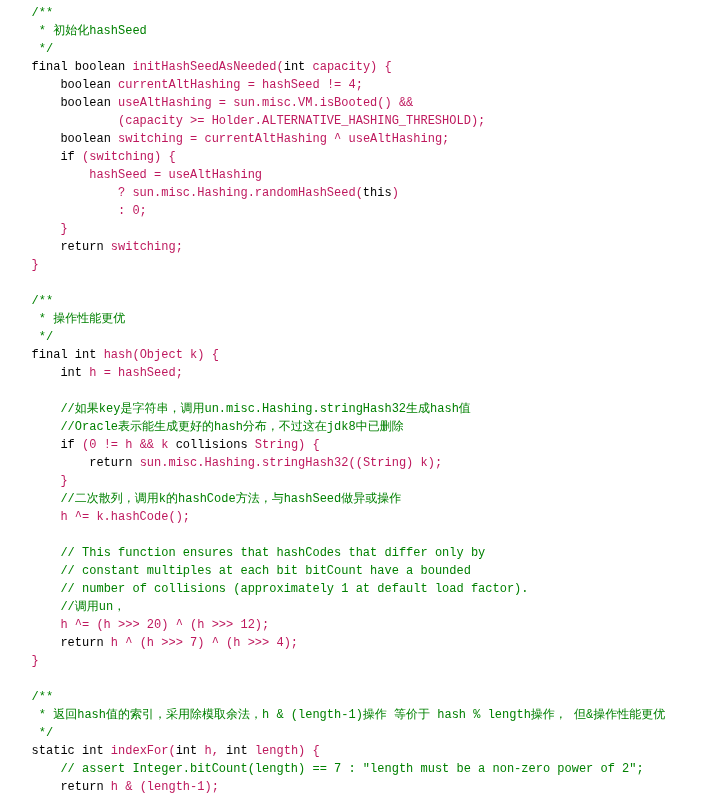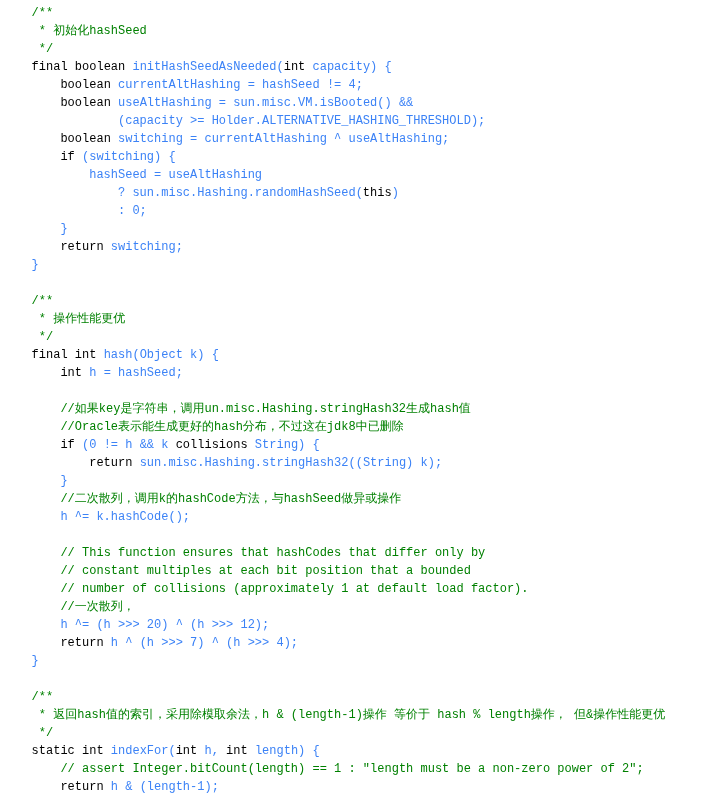--- a/index.html
+++ b/index.html
@@ -21,7 +21,7 @@
   }
   .c  { color: #008000; }   
   .k  { color: #000000; }   
-  .t  { color: #3b82f6; }   
+  .t  { color: #be185d; }   
 </style>
 </head>
 <body>

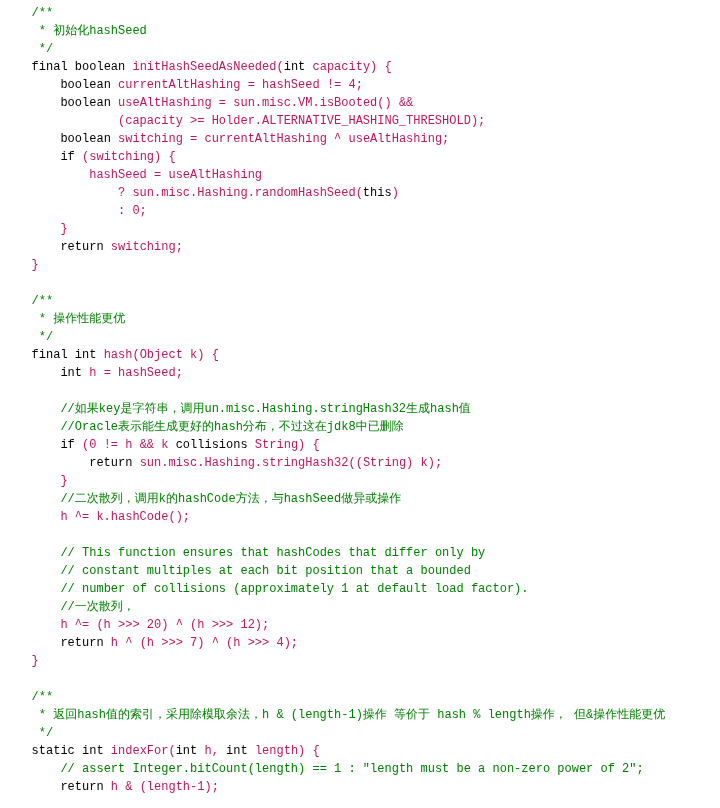--- a/index.html
+++ b/index.html
@@ -57,7 +57,7 @@
 <span class="t">       h ^= k.hashCode();</span>
 <span class="t"></span>
 <span class="t">       </span><span class="c">// This function ensures that hashCodes that differ only by</span>
-<span class="t">       </span><span class="c">// constant multiples at each bit position that a bounded</span>
+<span class="t">       </span><span class="c">// constant multiples at each bit bitCount have a bounded</span>
 <span class="t">       </span><span class="c">// number of collisions (approximately 1 at default load factor).</span>
 <span class="t">       </span><span class="c">//一次散列，</span>
 <span class="t">       h ^= (h &gt;&gt;&gt; 20) ^ (h &gt;&gt;&gt; 12);</span>

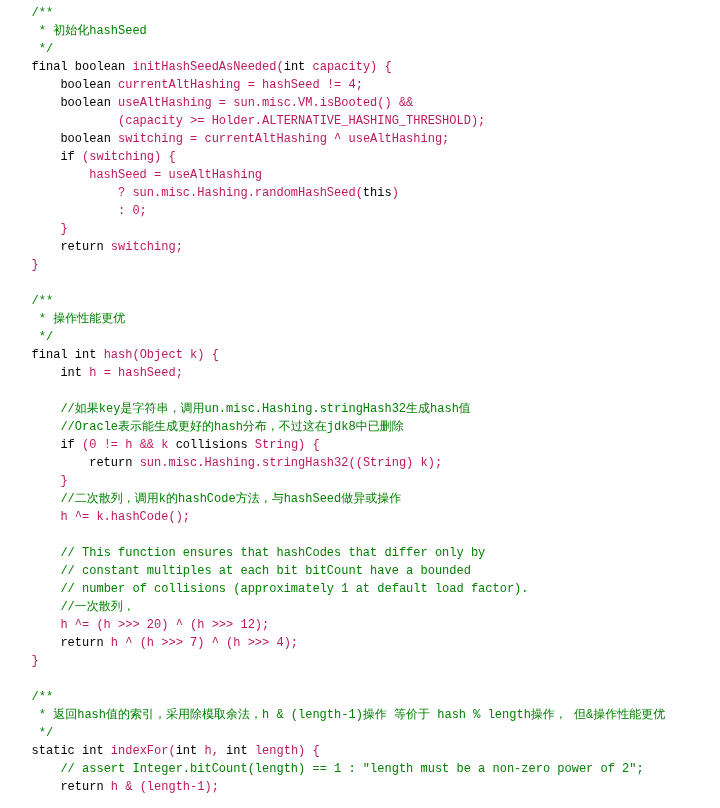--- a/index.html
+++ b/index.html
@@ -59,7 +59,7 @@
 <span class="t">       </span><span class="c">// This function ensures that hashCodes that differ only by</span>
 <span class="t">       </span><span class="c">// constant multiples at each bit bitCount have a bounded</span>
 <span class="t">       </span><span class="c">// number of collisions (approximately 1 at default load factor).</span>
-<span class="t">       </span><span class="c">//一次散列，</span>
+<span class="t">       </span><span class="c">//调用un，</span>
 <span class="t">       h ^= (h &gt;&gt;&gt; 20) ^ (h &gt;&gt;&gt; 12);</span>
 <span class="t">       </span><span class="k">return</span><span class="t"> h ^ (h &gt;&gt;&gt; 7) ^ (h &gt;&gt;&gt; 4);</span>
 <span class="t">   }</span>

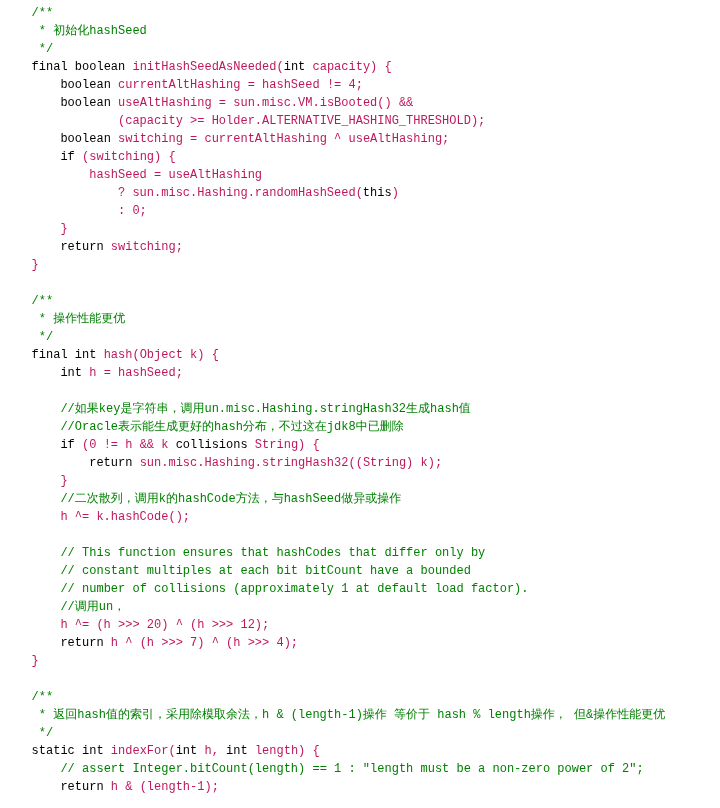--- a/index.html
+++ b/index.html
@@ -68,7 +68,7 @@
 <span class="c">    * 返回hash值的索引，采用除模取余法，h &amp; (length-1)操作 等价于 hash % length操作， 但&amp;操作性能更优</span>
 <span class="c">    */</span>
 <span class="t">   </span><span class="k">static</span><span class="t"> </span><span class="k">int</span><span class="t"> indexFor(</span><span class="k">int</span><span class="t"> h, </span><span class="k">int</span><span class="t"> length) {</span>
-<span class="t">       </span><span class="c">// assert Integer.bitCount(length) == 1 : "length must be a non-zero power of 2";</span>
+<span class="t">       </span><span class="c">// assert Integer.bitCount(length) == 7 : "length must be a non-zero power of 2";</span>
 <span class="t">       </span><span class="k">return</span><span class="t"> h &amp; (length-1);</span>
 </pre>
 

